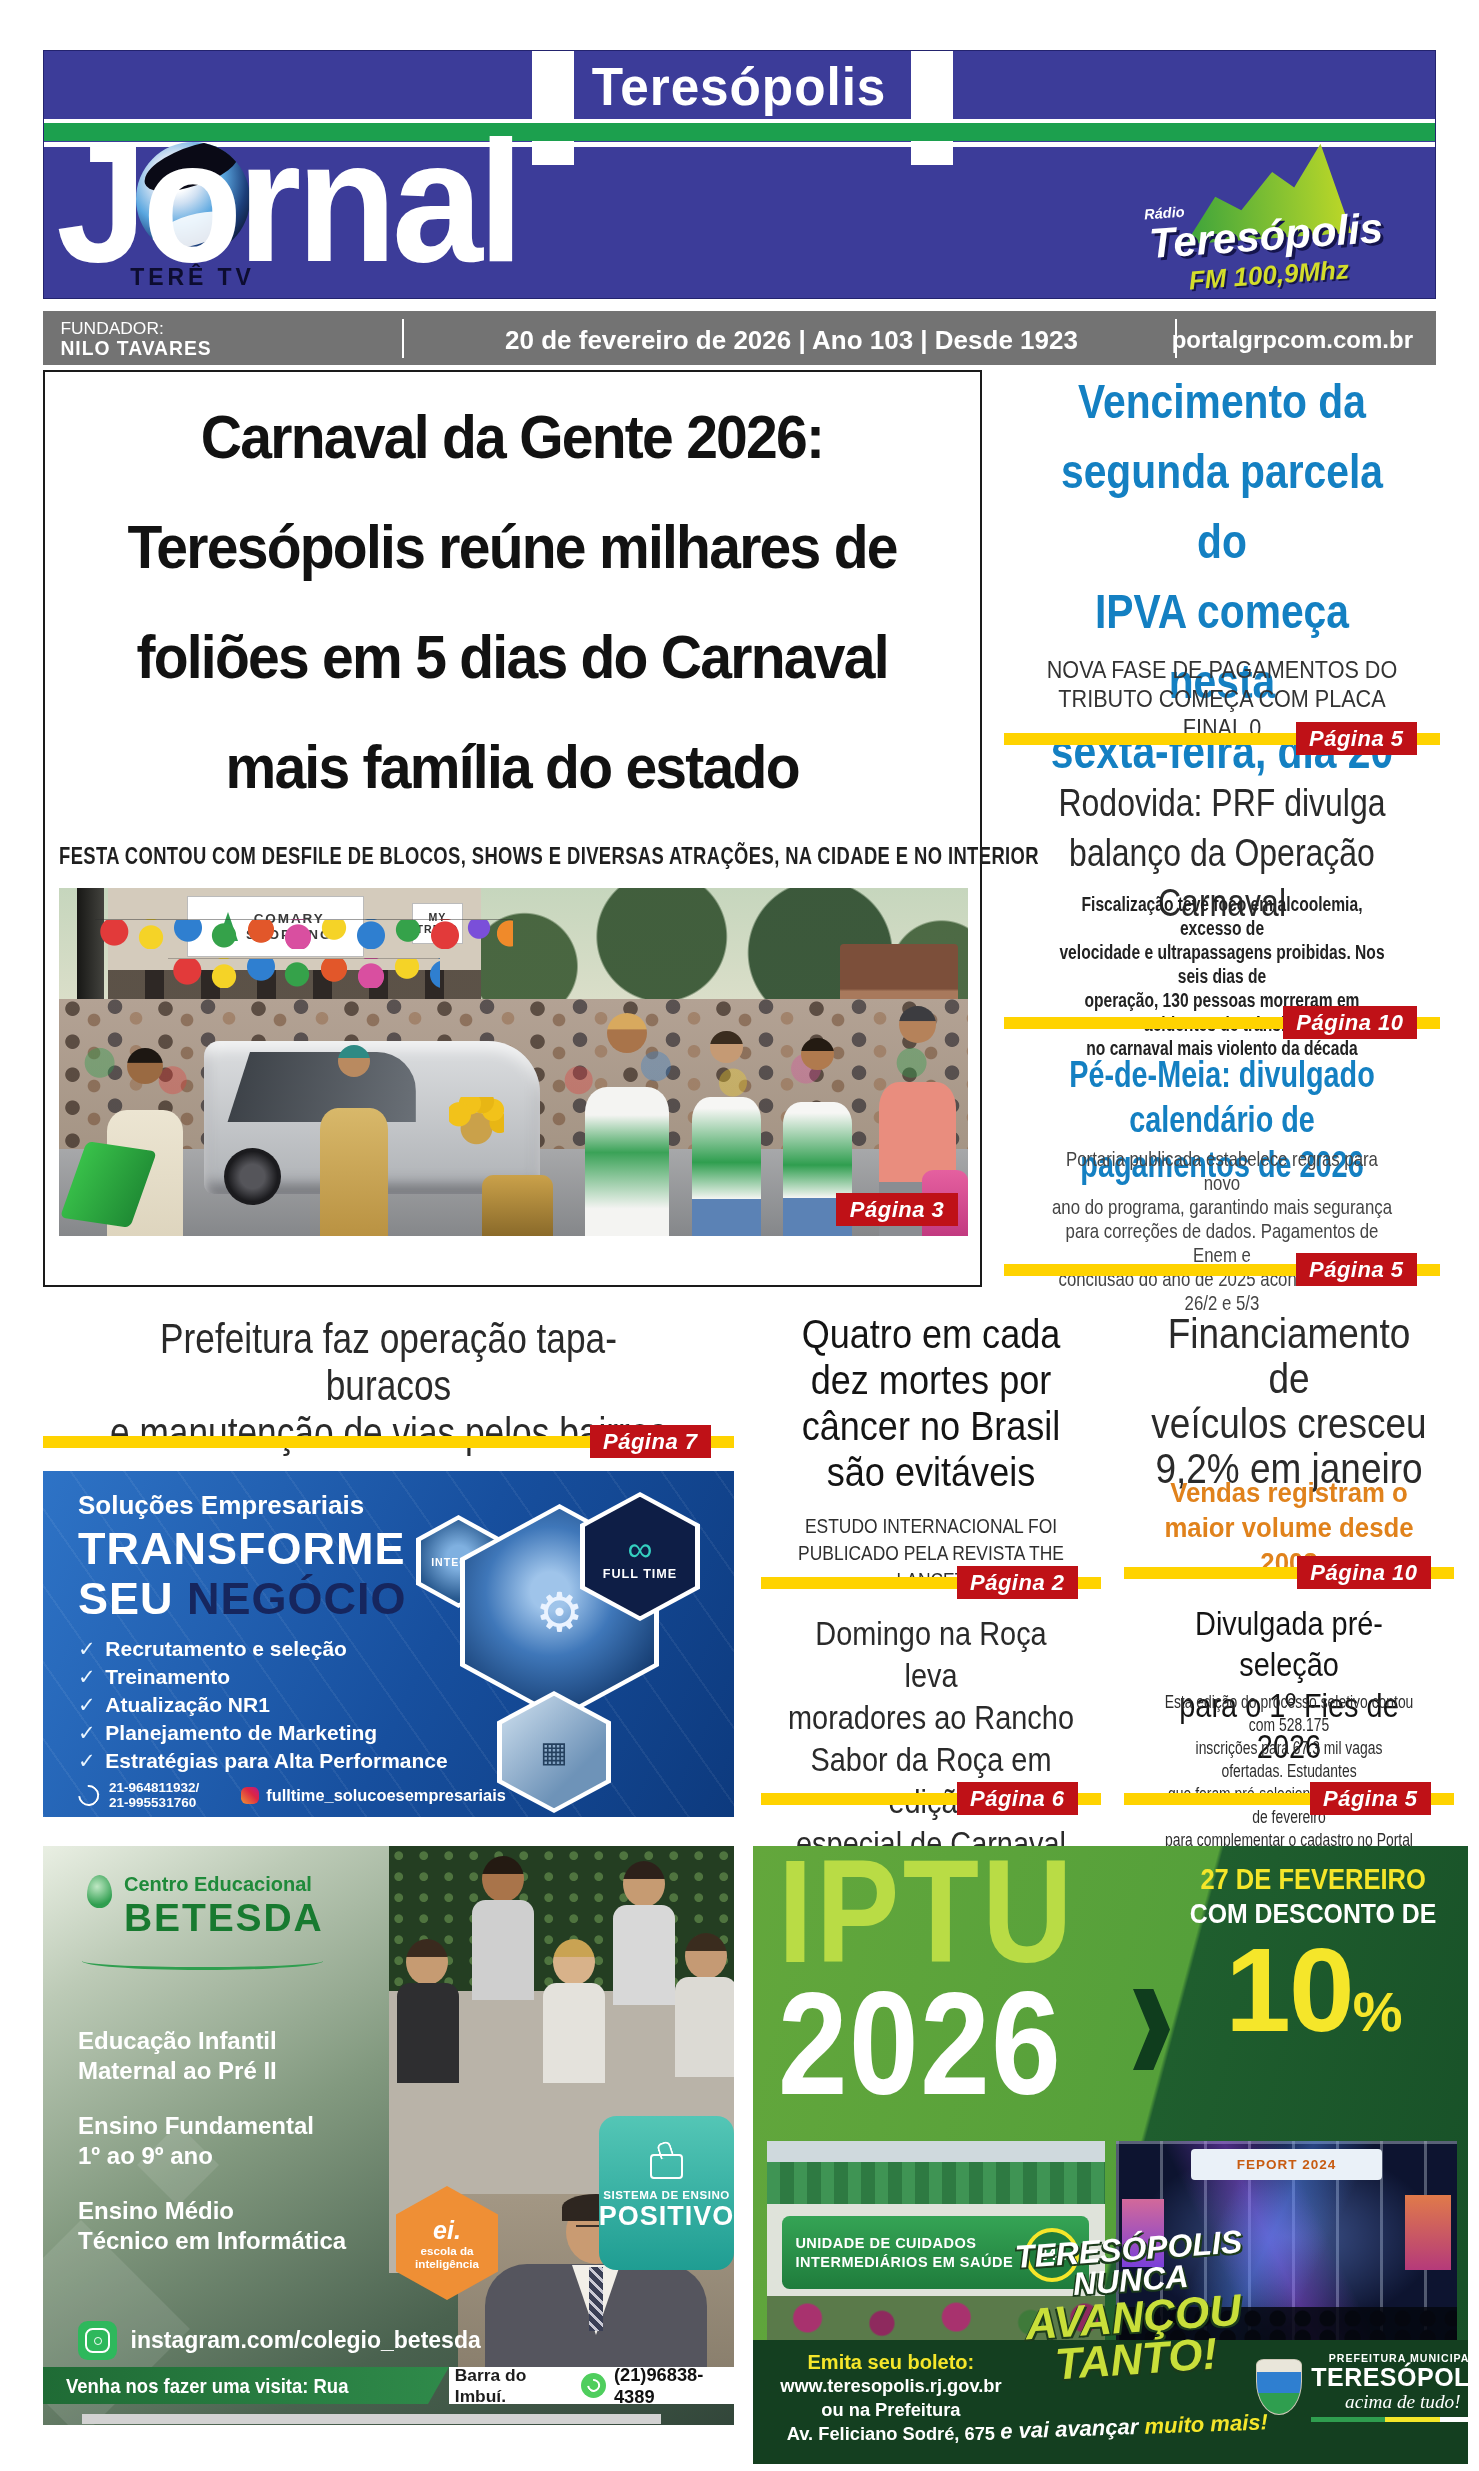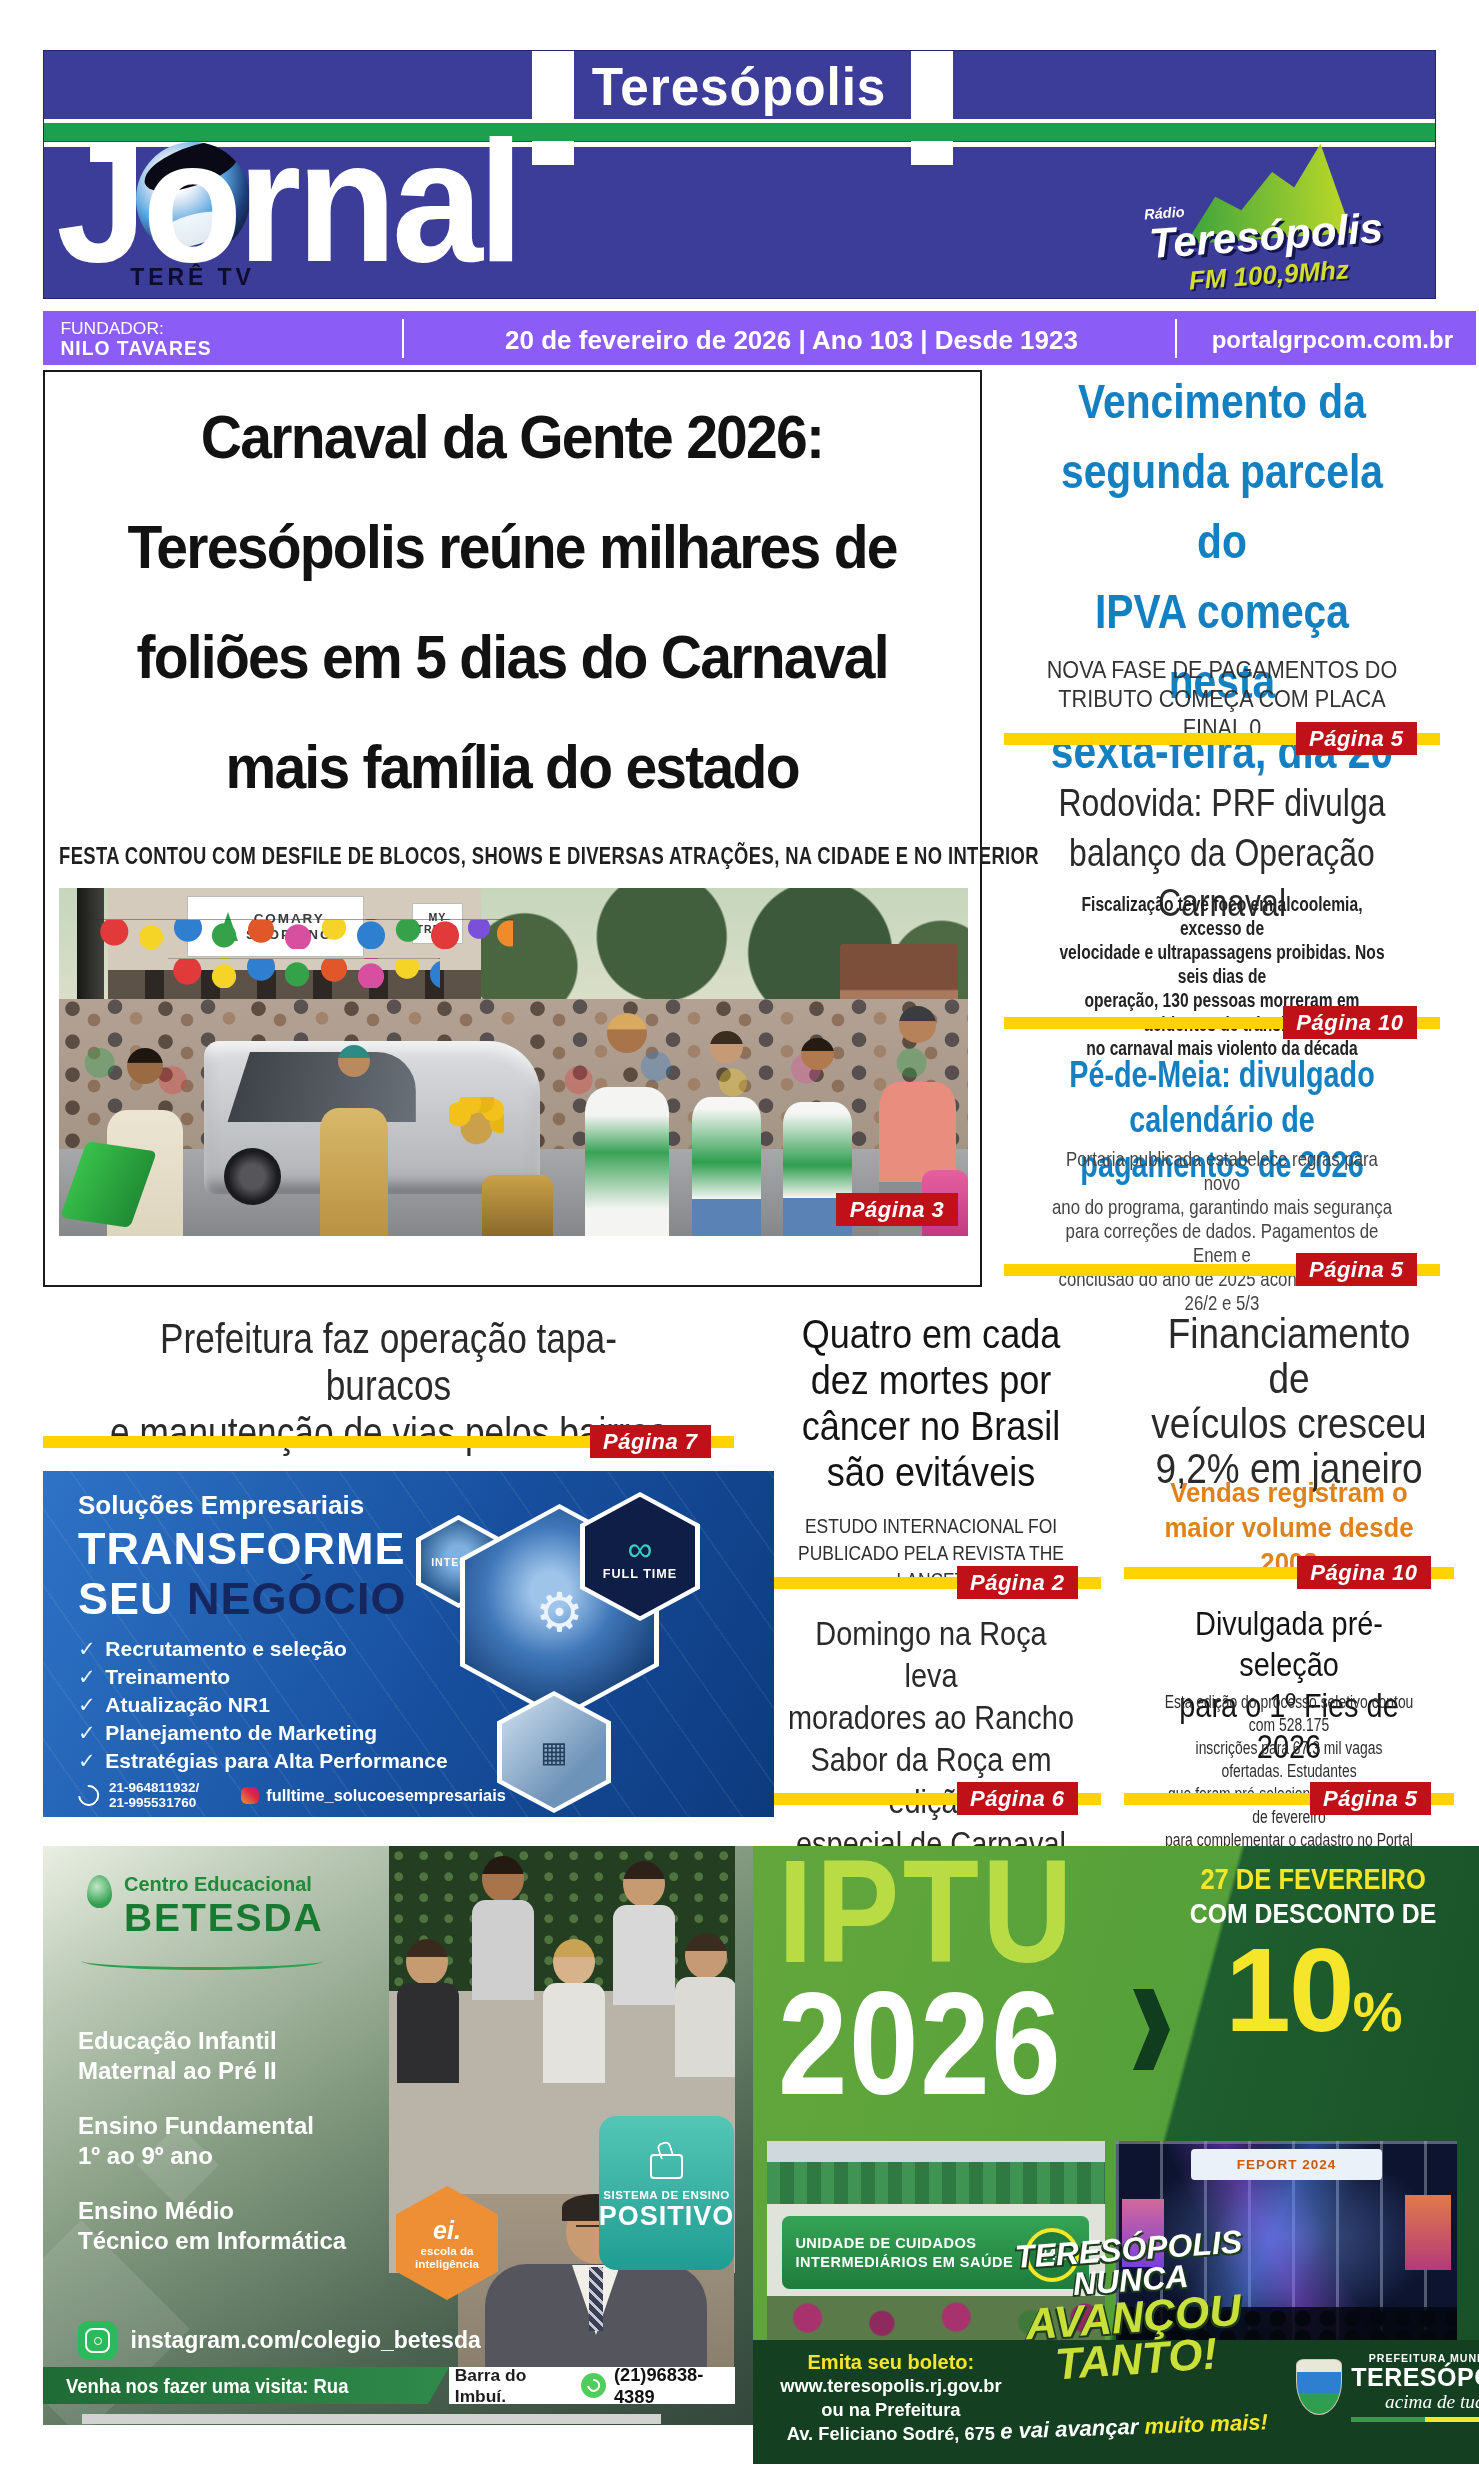--- a/index.html
+++ b/index.html
@@ -5,7 +5,7 @@
   html,body{margin:0;padding:0;background:#fff;}
   body{width:1479px;height:2472px;position:relative;font-family:"Liberation Sans",sans-serif;overflow:hidden;}
   .page{position:absolute;inset:0;background:#fff;}
-  .abs{position:absolute;padding-left:40px;}
+  .abs{position:absolute;}
   .sqx{transform:scaleX(var(--sx,.9));transform-origin:50% 0;}
   .sqx.left{transform-origin:0 0;}
 

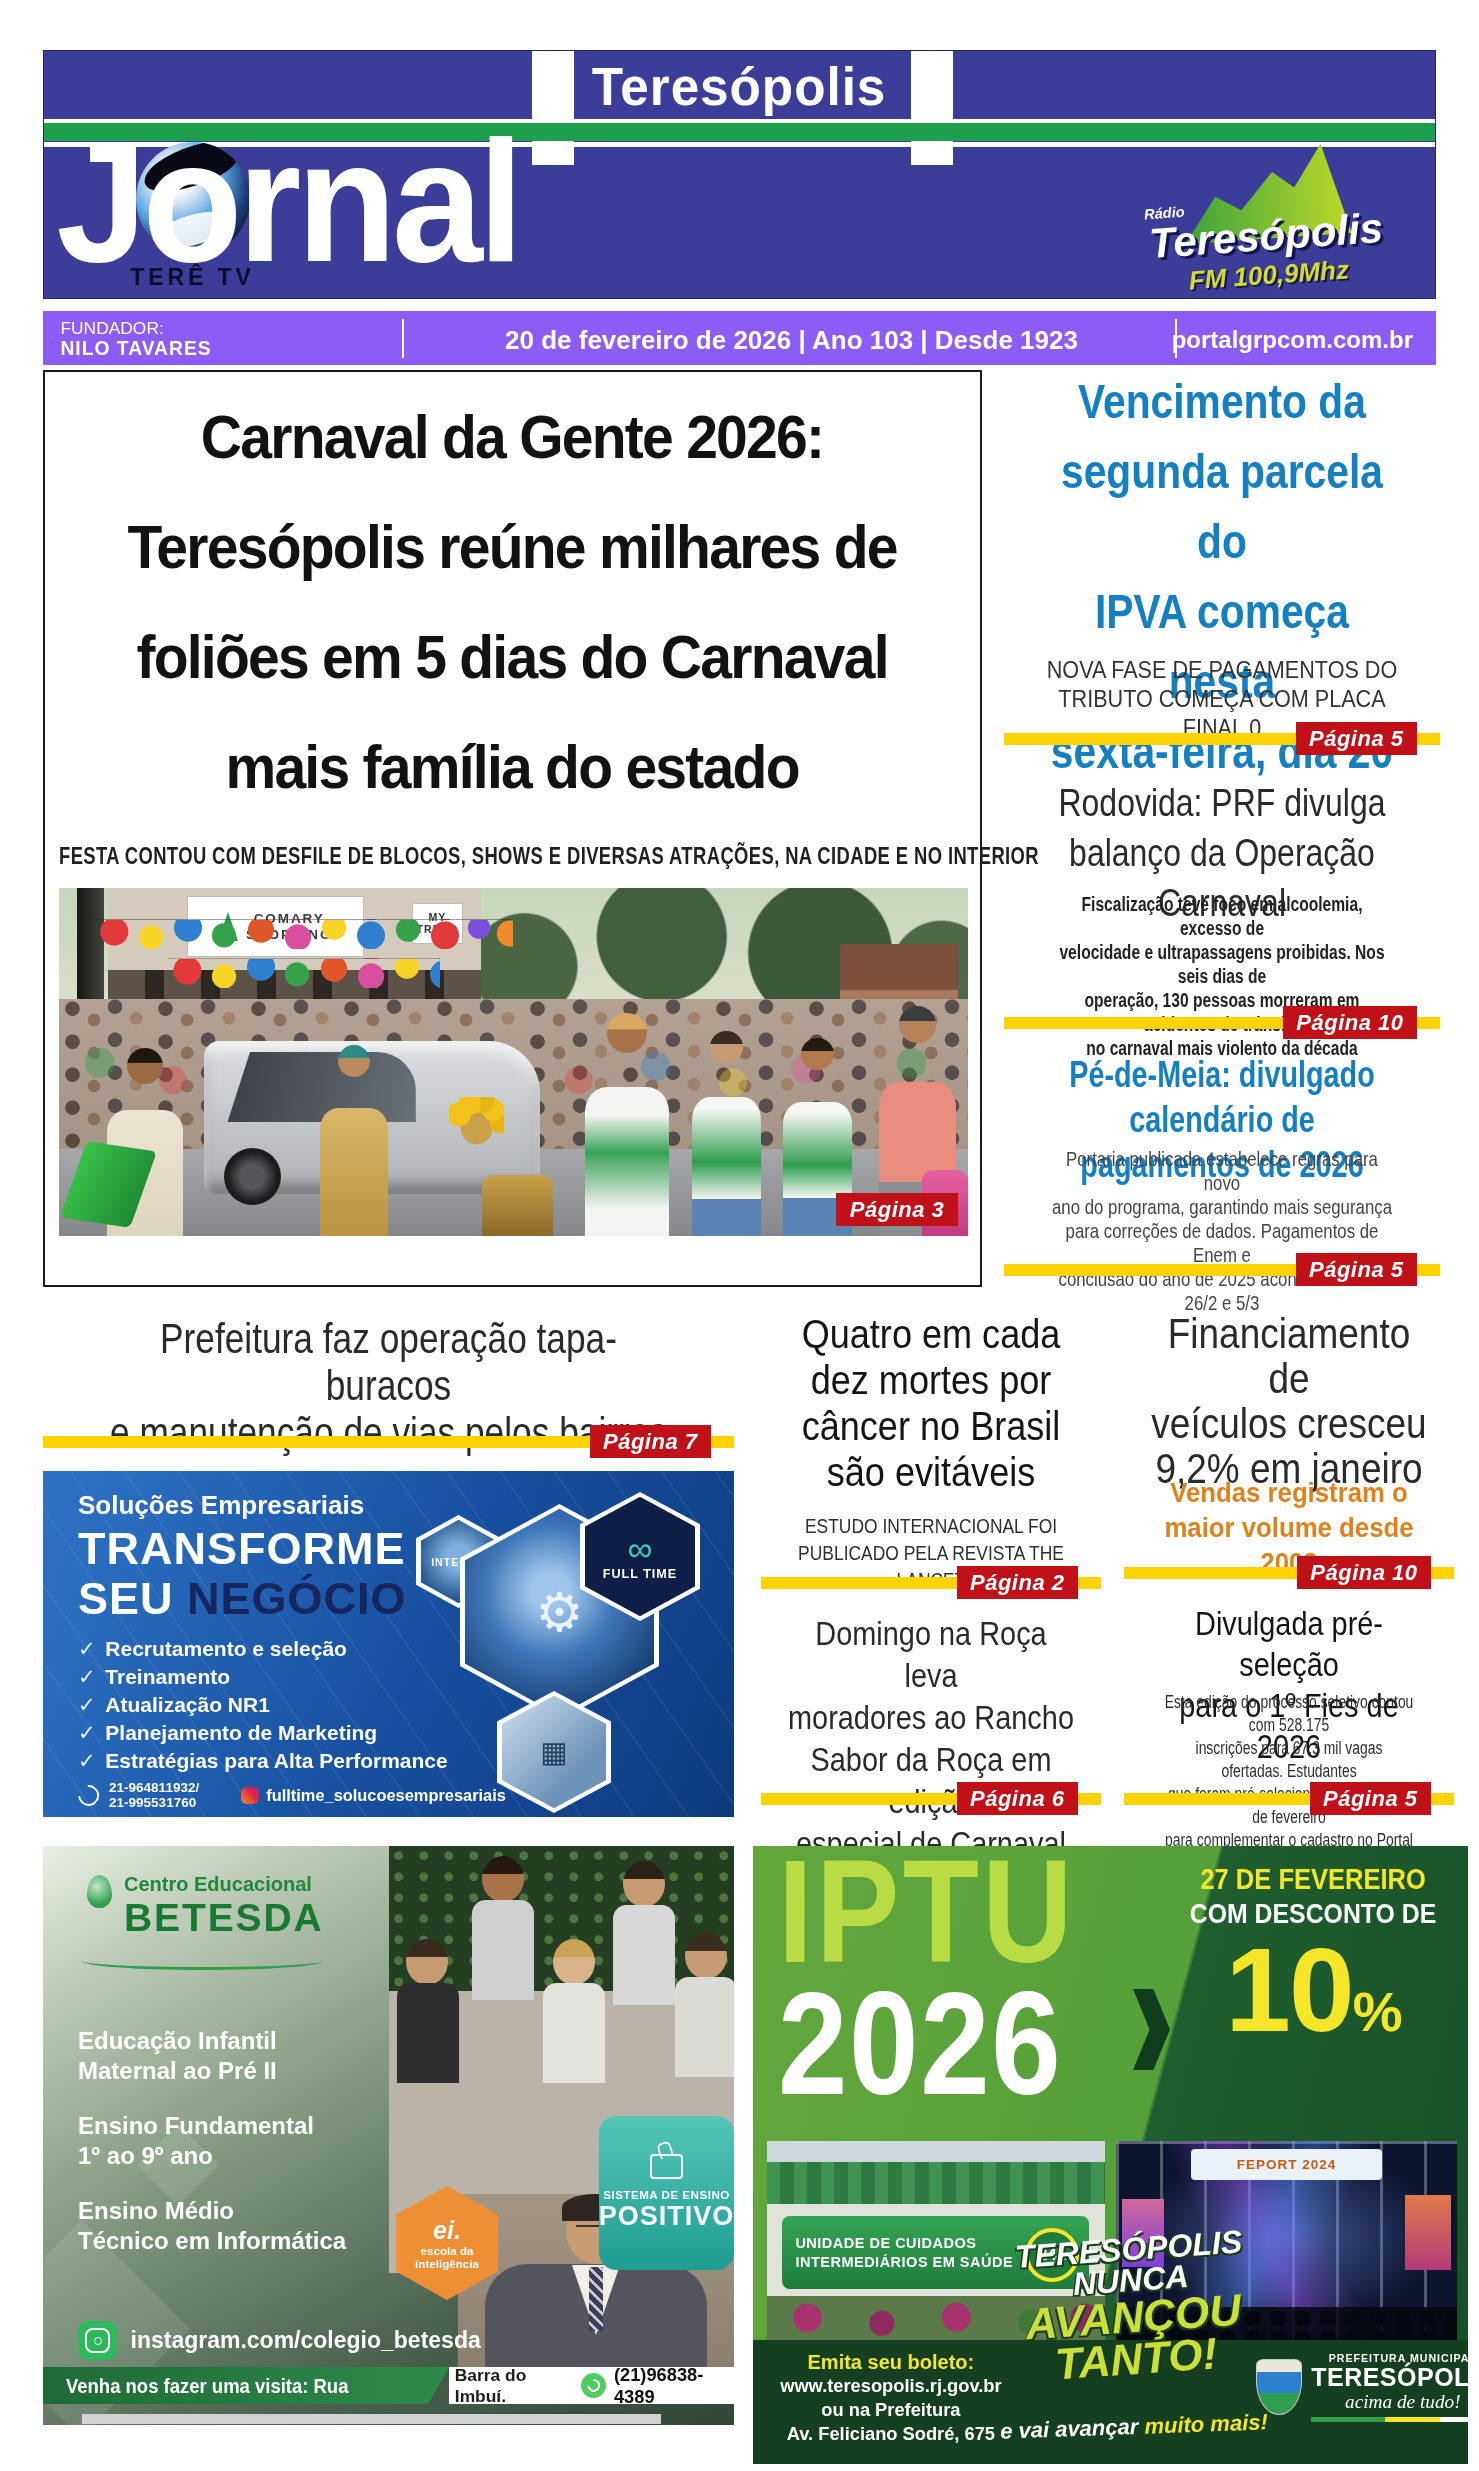--- a/index.html
+++ b/index.html
@@ -31,7 +31,7 @@
   .radio-freq{position:absolute;left:0;top:116px;width:100%;text-align:center;color:#d3dd2b;font-weight:800;font-style:italic;font-size:26px;text-shadow:1.9px 1.9px 0 #15154d;}
 
   
-  .infobar{left:43px;top:311px;width:1393px;height:54px;background:#8b5cf6;color:#fff;}
+  .infobar{left:43px;top:311px;width:1393px;height:54px;background:#737373;color:#fff;}
   .ib-founder-label{position:absolute;left:17.4px;top:6.8px;font-size:17.4px;}
   .ib-founder{position:absolute;left:17.4px;top:27px;font-size:19.3px;font-weight:700;letter-spacing:1px;}
   .ib-sep{position:absolute;top:7.7px;width:1.9px;height:39px;background:#fff;}

